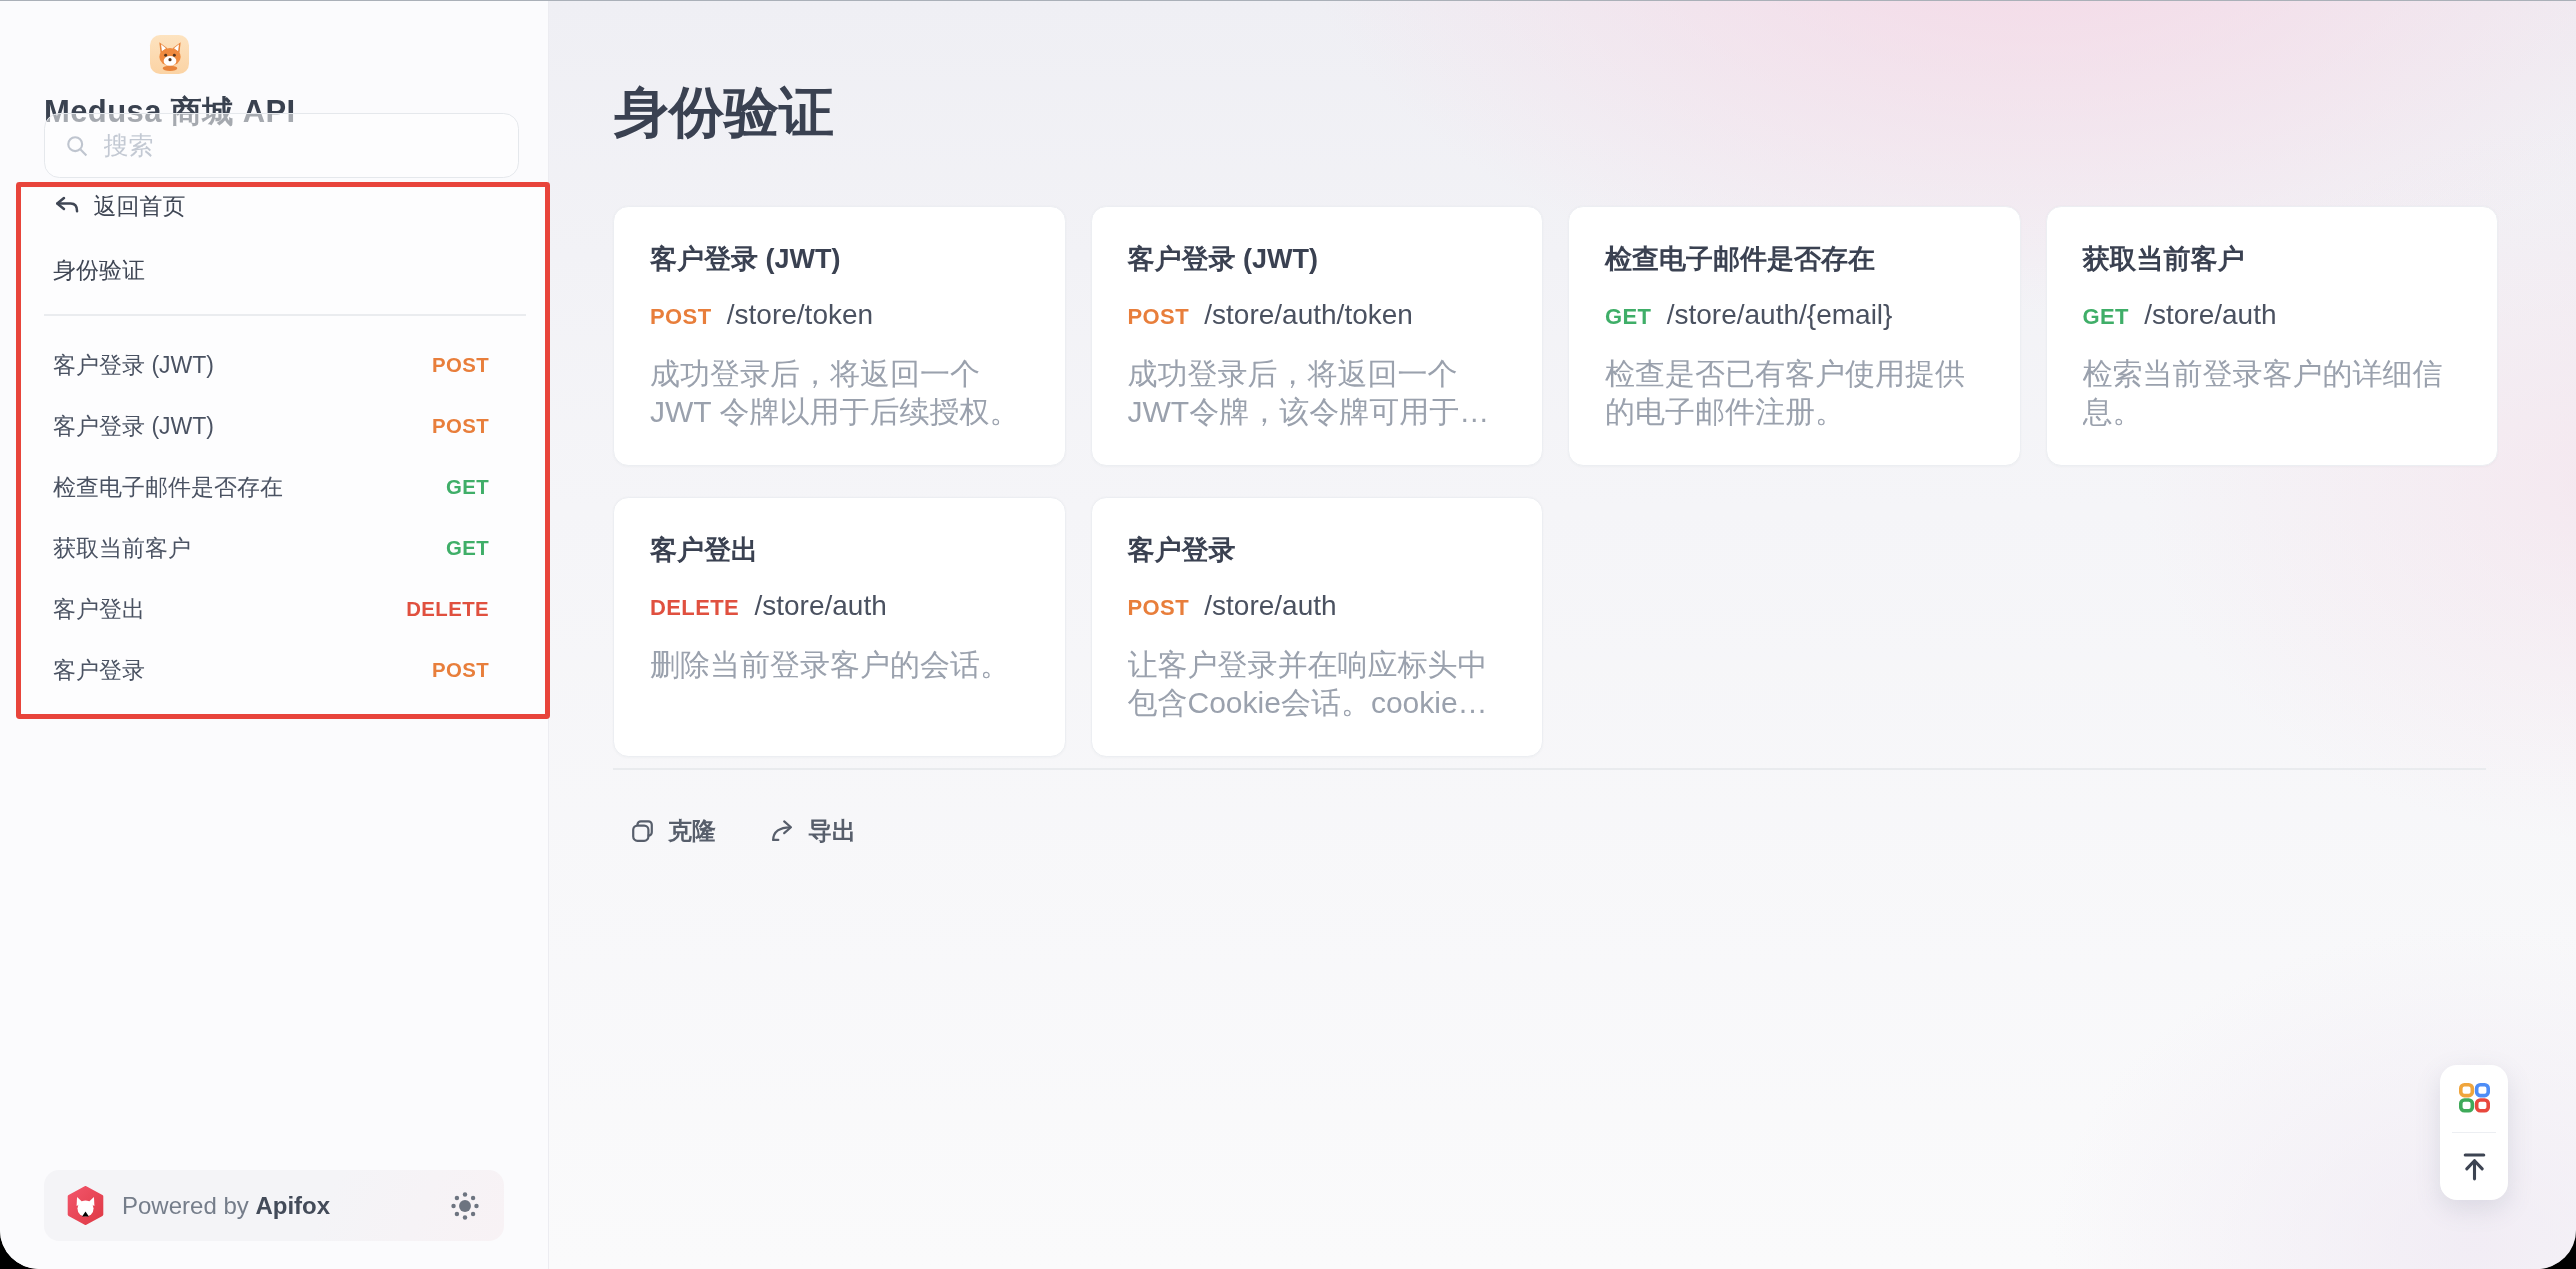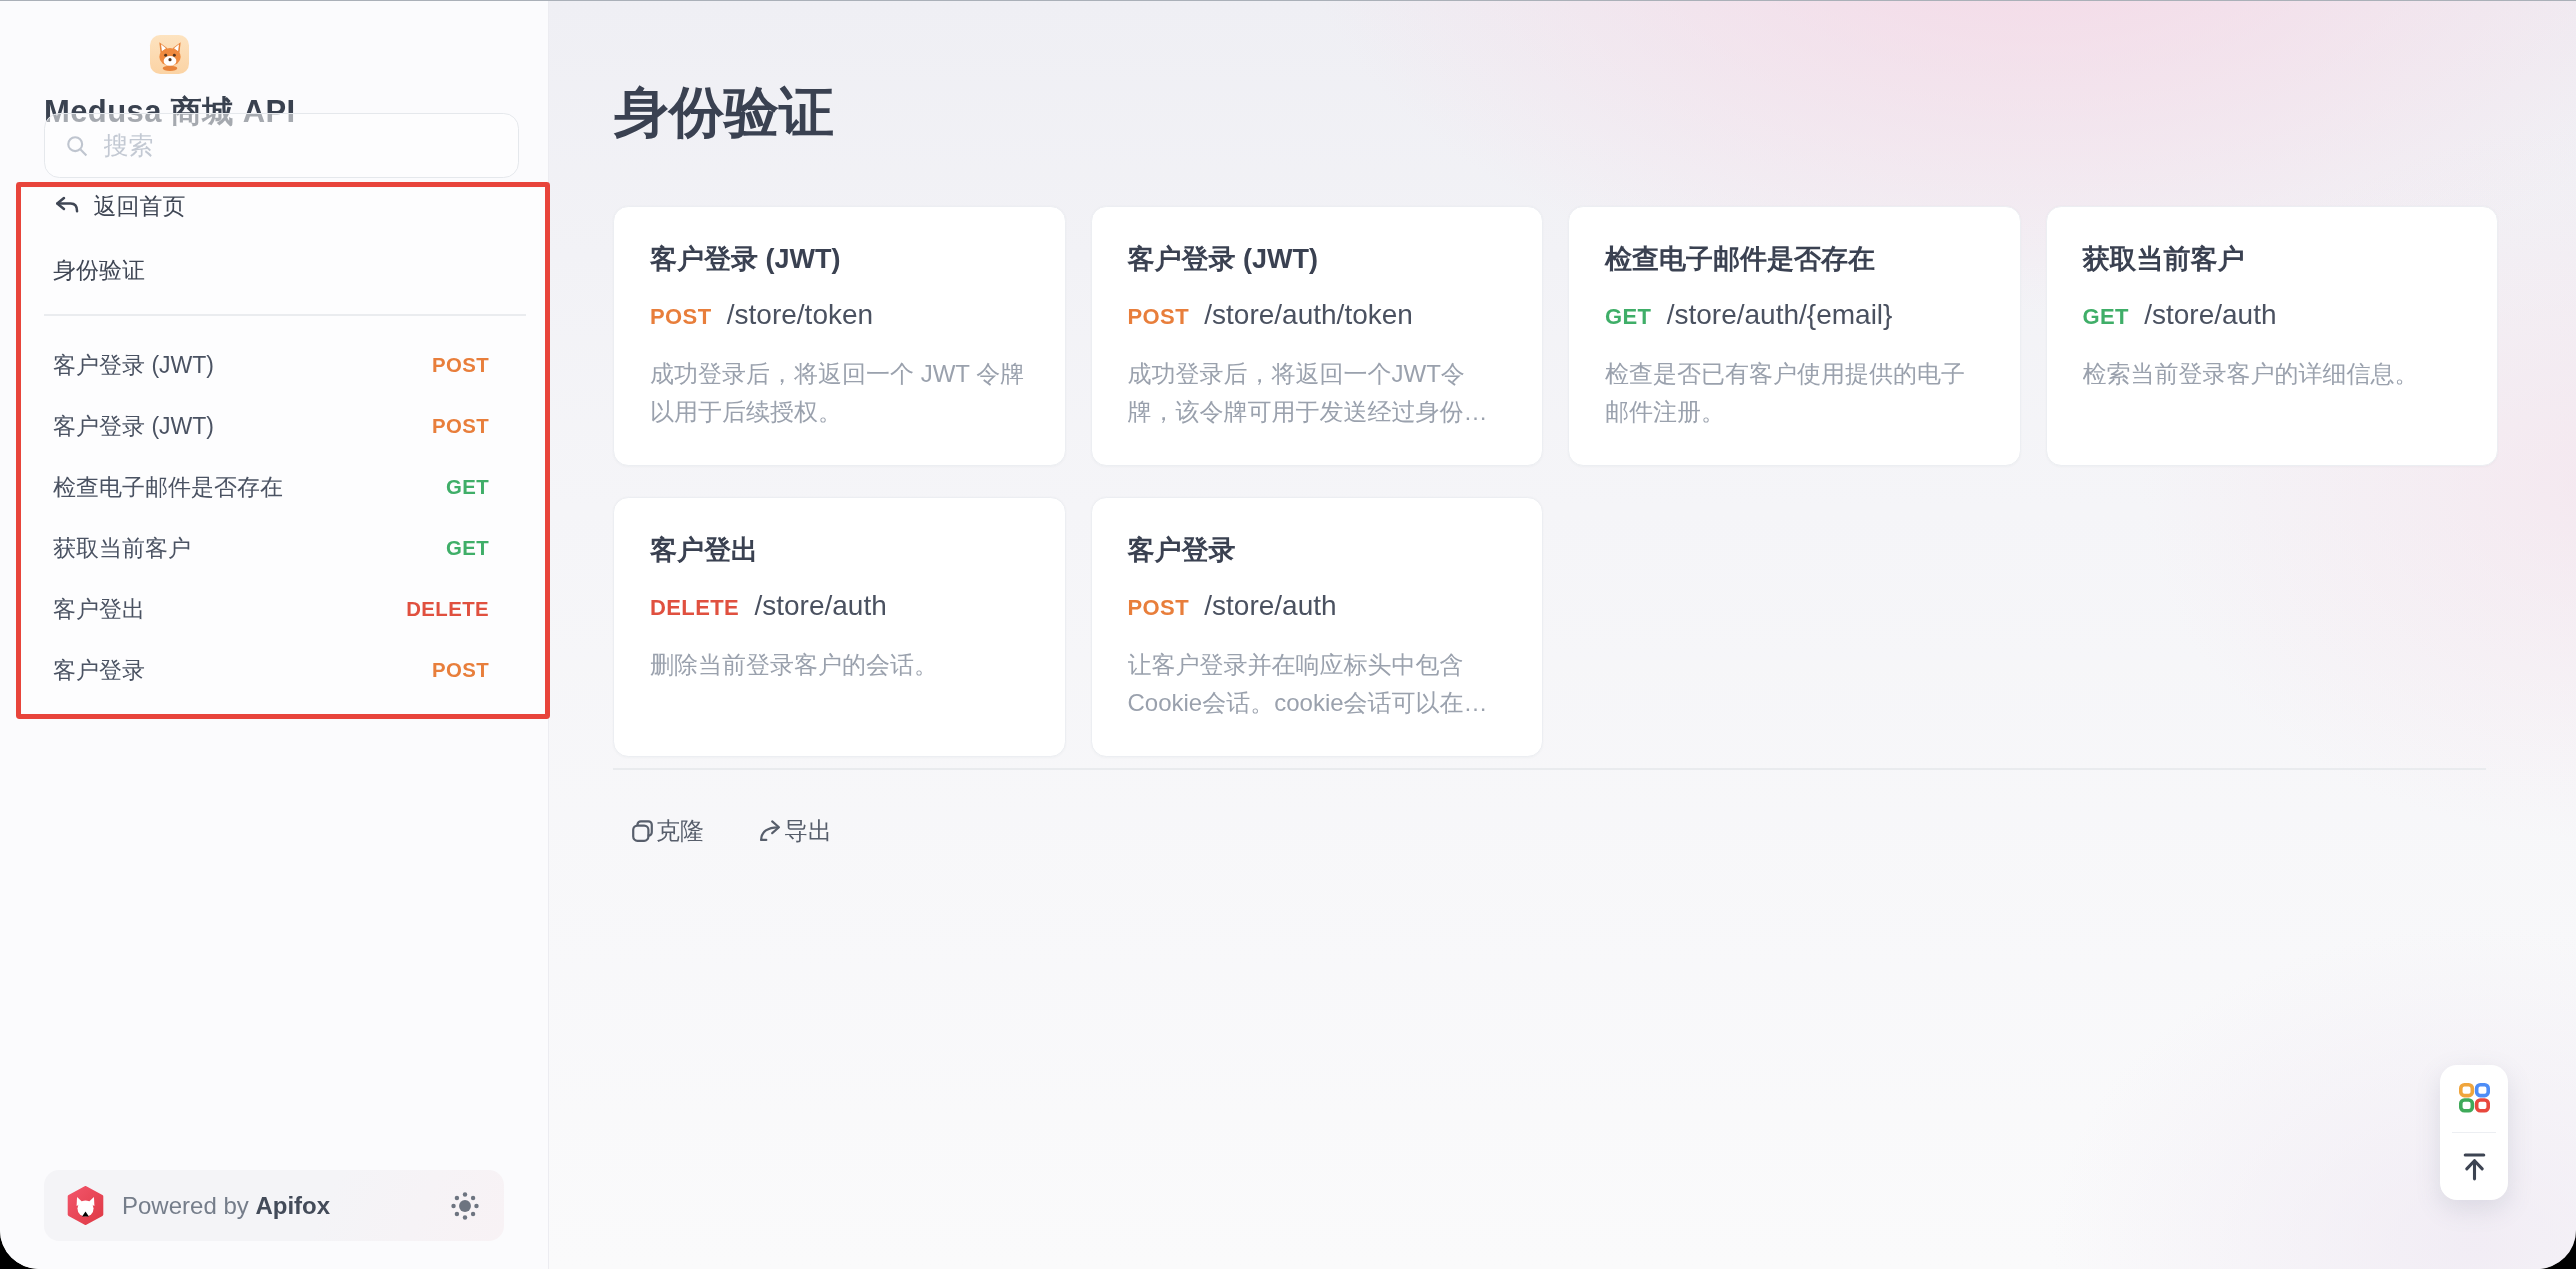--- a/index.html
+++ b/index.html
@@ -91,7 +91,7 @@
   .card .meta{display:flex;align-items:baseline;gap:15.3px;margin-bottom:24px;}
   .card .meta .method{font-size:22px;font-weight:700;letter-spacing:0.4px;}
   .card .meta .path{font-size:28px;color:#4a5160;}
-  .card .desc{font-size:24px;line-height:38px;color:#9aa1ad;
+  .card .desc{font-size:30px;line-height:38px;color:#9aa1ad;
     display:-webkit-box;-webkit-line-clamp:2;-webkit-box-orient:vertical;overflow:hidden;}
 
   .content-divider{position:absolute;left:613px;top:767px;width:1873px;height:1.7px;background:#e9ebee;}

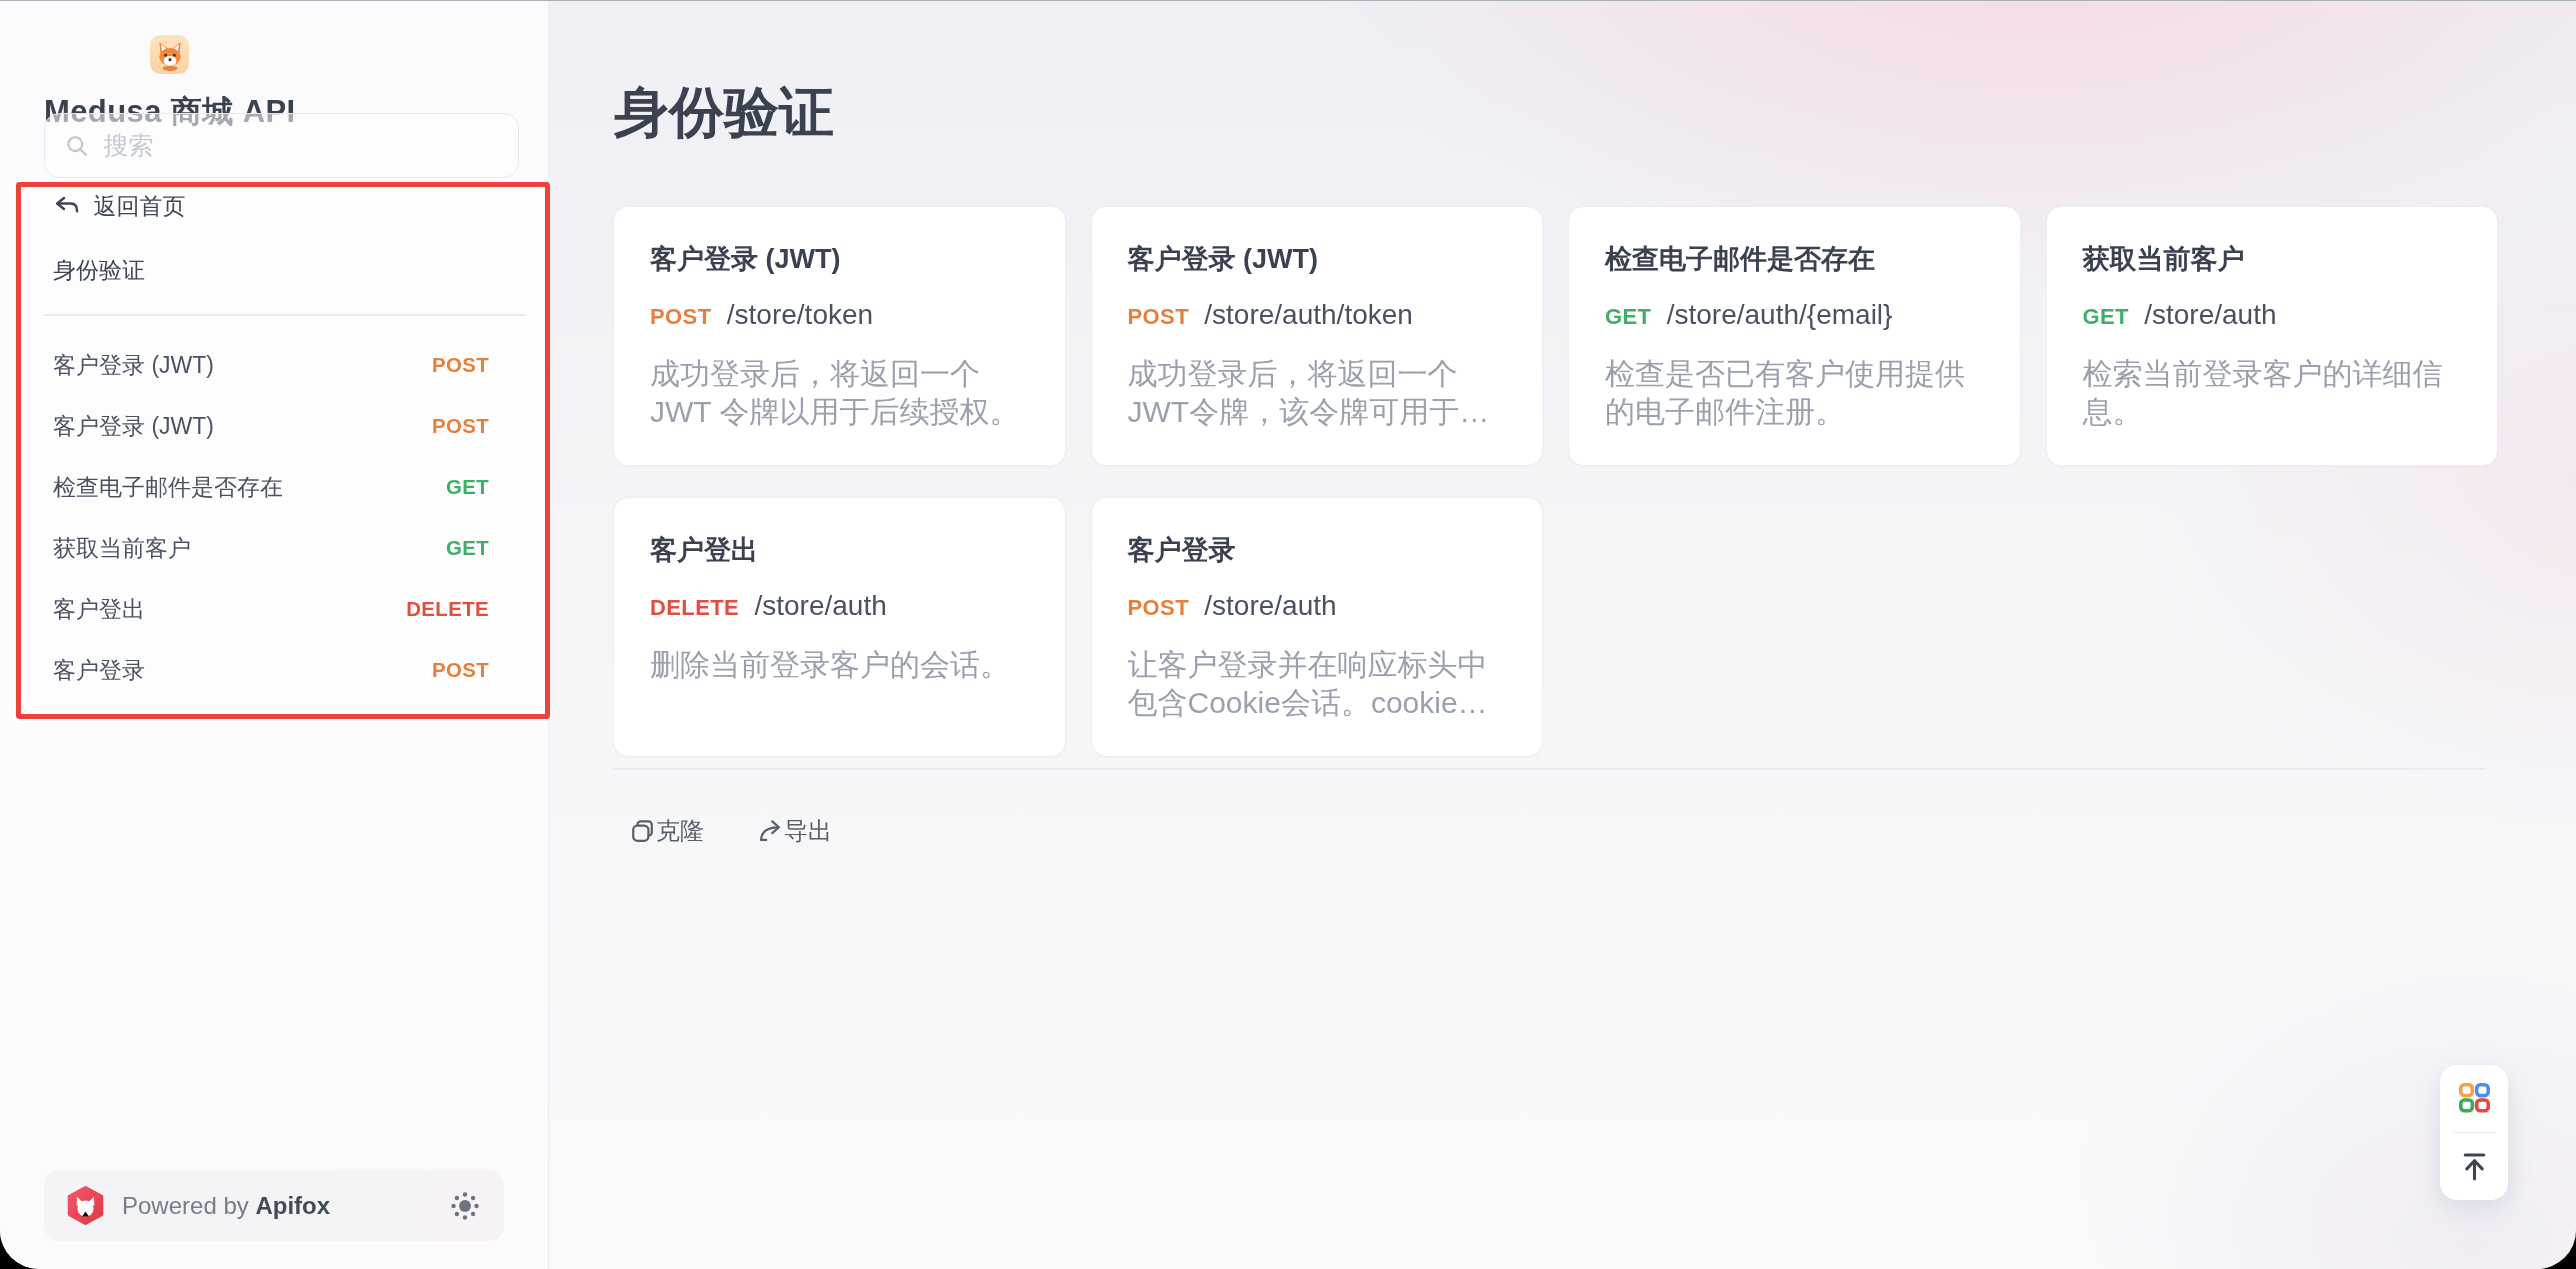--- a/index.html
+++ b/index.html
@@ -97,7 +97,7 @@
   .content-divider{position:absolute;left:613px;top:767px;width:1873px;height:1.7px;background:#e9ebee;}
 
   .actions{position:absolute;left:629px;top:814px;display:flex;gap:53px;}
-  .action-btn{display:flex;align-items:center;gap:0;font-size:24px;color:#575e6b;cursor:pointer;}
+  .action-btn{display:flex;align-items:center;gap:12px;font-size:24px;color:#575e6b;cursor:pointer;font-weight:bold;}
 
   
   .fab{

